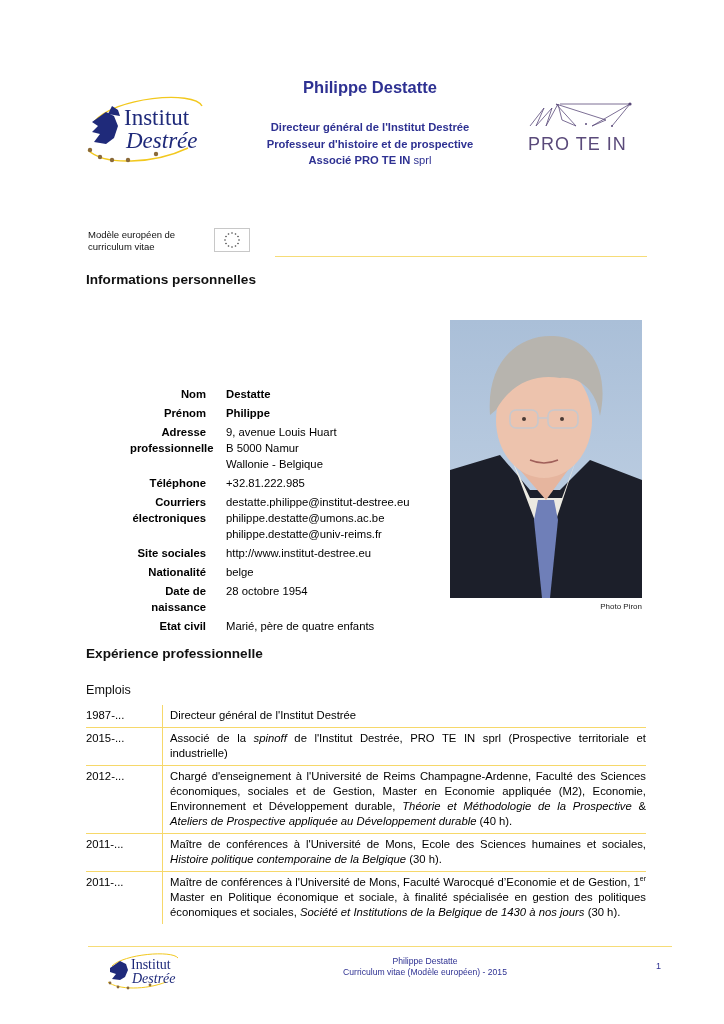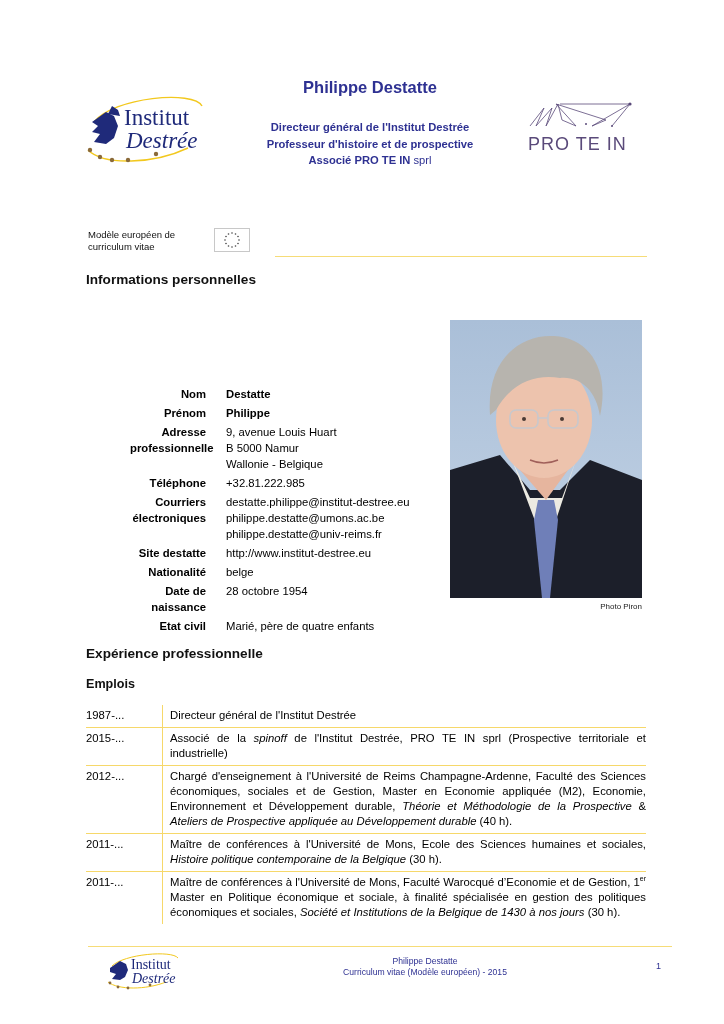--- a/index.html
+++ b/index.html
@@ -149,7 +149,7 @@
     </div>
   </div>
   <div class="pi-row">
-    <div class="pi-label">Site destatte</div>
+    <div class="pi-label">Site sociales</div>
     <div class="pi-value">http://www.institut-destree.eu</div>
   </div>
   <div class="pi-row">

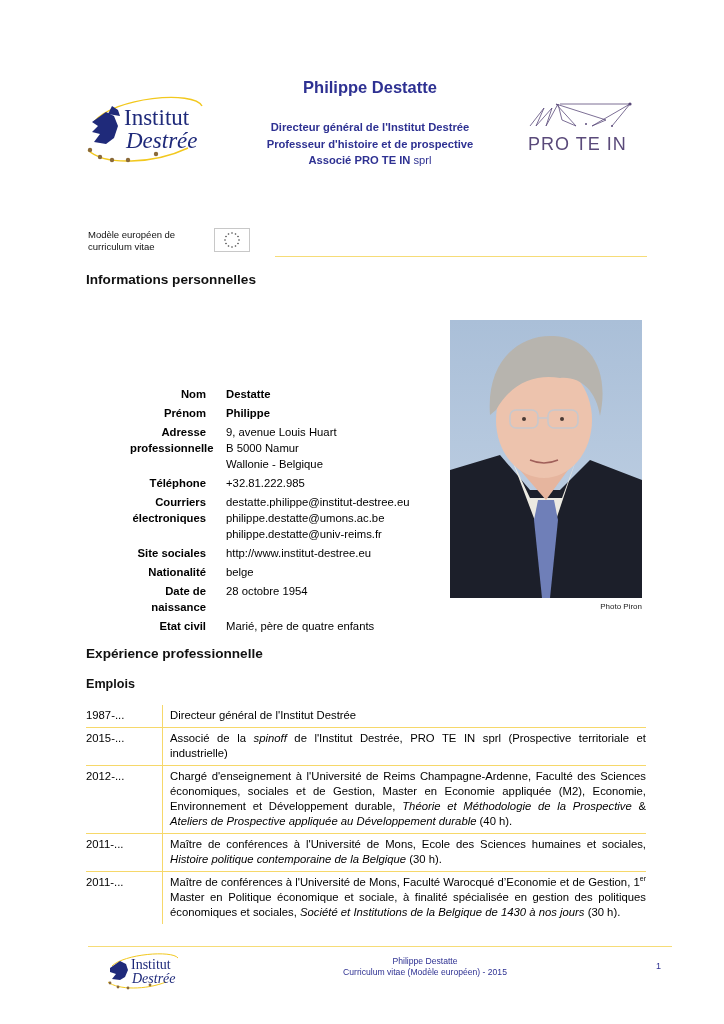--- a/index.html
+++ b/index.html
@@ -21,7 +21,7 @@
     .gold-rule { height: 1px; background: #f6dc78; }
 
     .section-title { font-size: 13.6px; font-weight: bold; color: #111; }
-    .sub-title { font-size: 12.6px; font-weight: bold; color: #111; }
+    .sub-title { font-size: 12.6px; font-weight: normal; color: #111; margin-top: 6px; }
 
     
     .pi-table { left: 130px; top: 338px; width: 300px; font-size: 11.3px; margin-top: 48px; }

